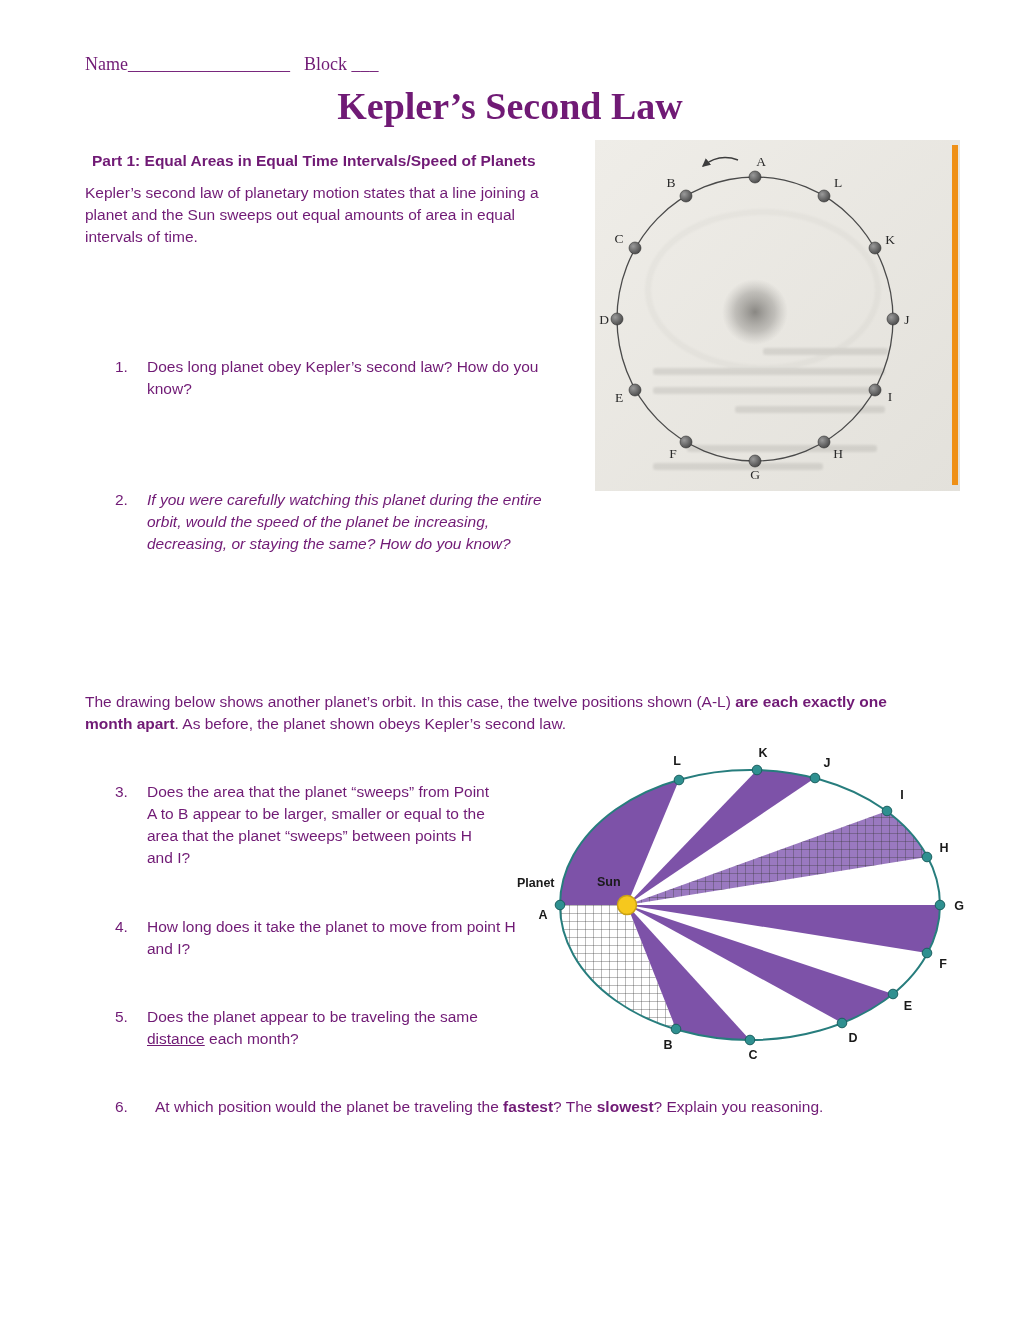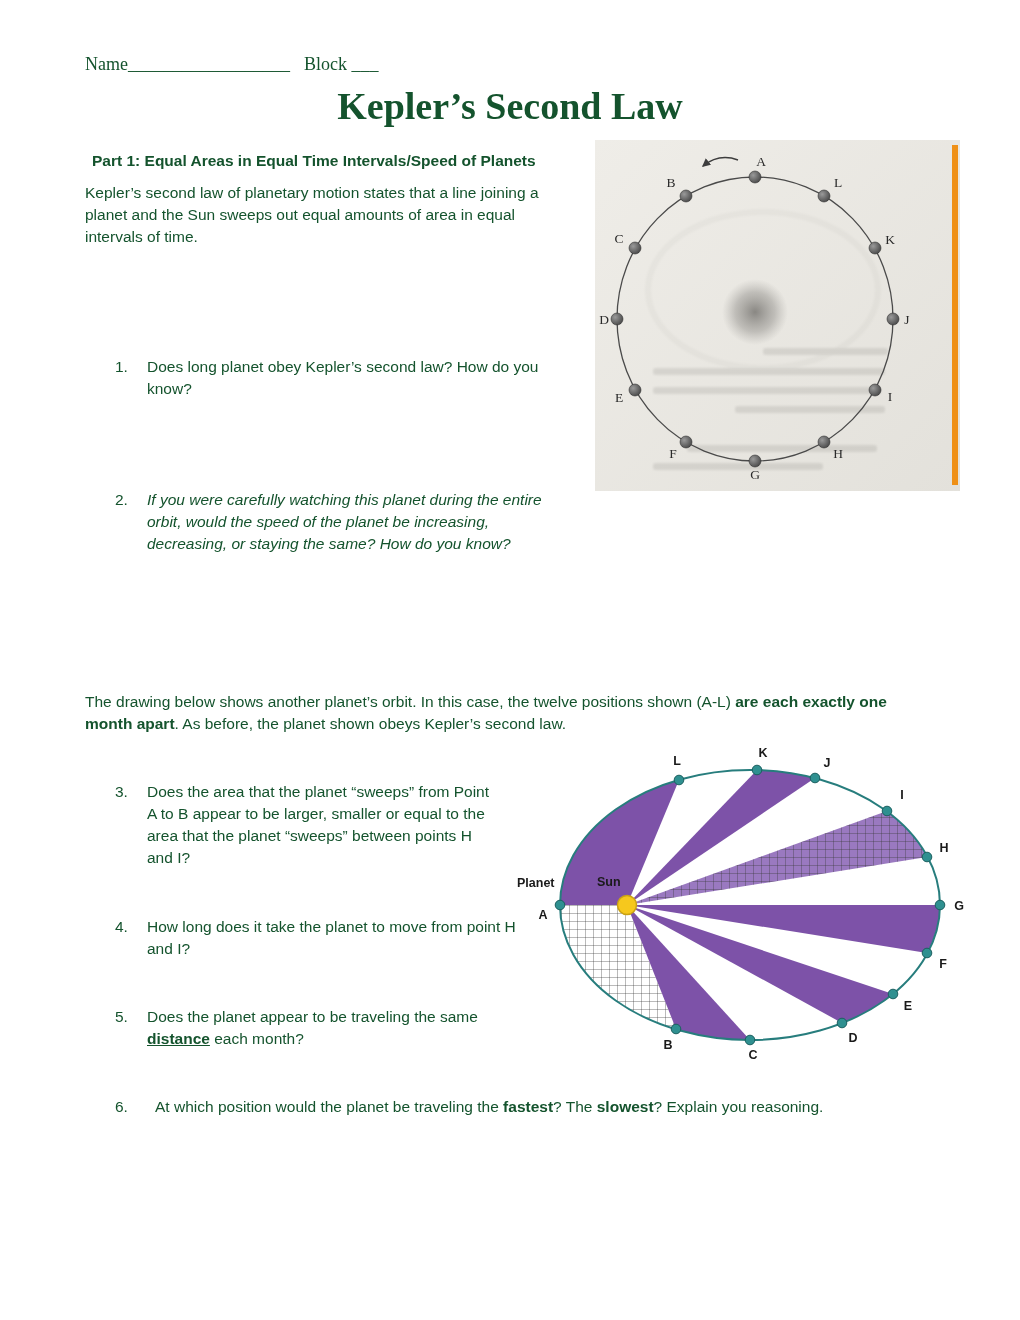--- a/index.html
+++ b/index.html
@@ -5,7 +5,7 @@
   html,body{margin:0;padding:0;background:#ffffff;}
   .page{
     position:relative;width:1020px;height:1160px;background:#ffffff;
-    font-family:"Liberation Sans",sans-serif;color:#14532d;overflow:hidden;
+    font-family:"Liberation Sans",sans-serif;color:#701a75;overflow:hidden;
   }
   .serif{font-family:"Liberation Serif",serif;}
   .name-line{position:absolute;left:85px;top:54px;font-size:18px;}

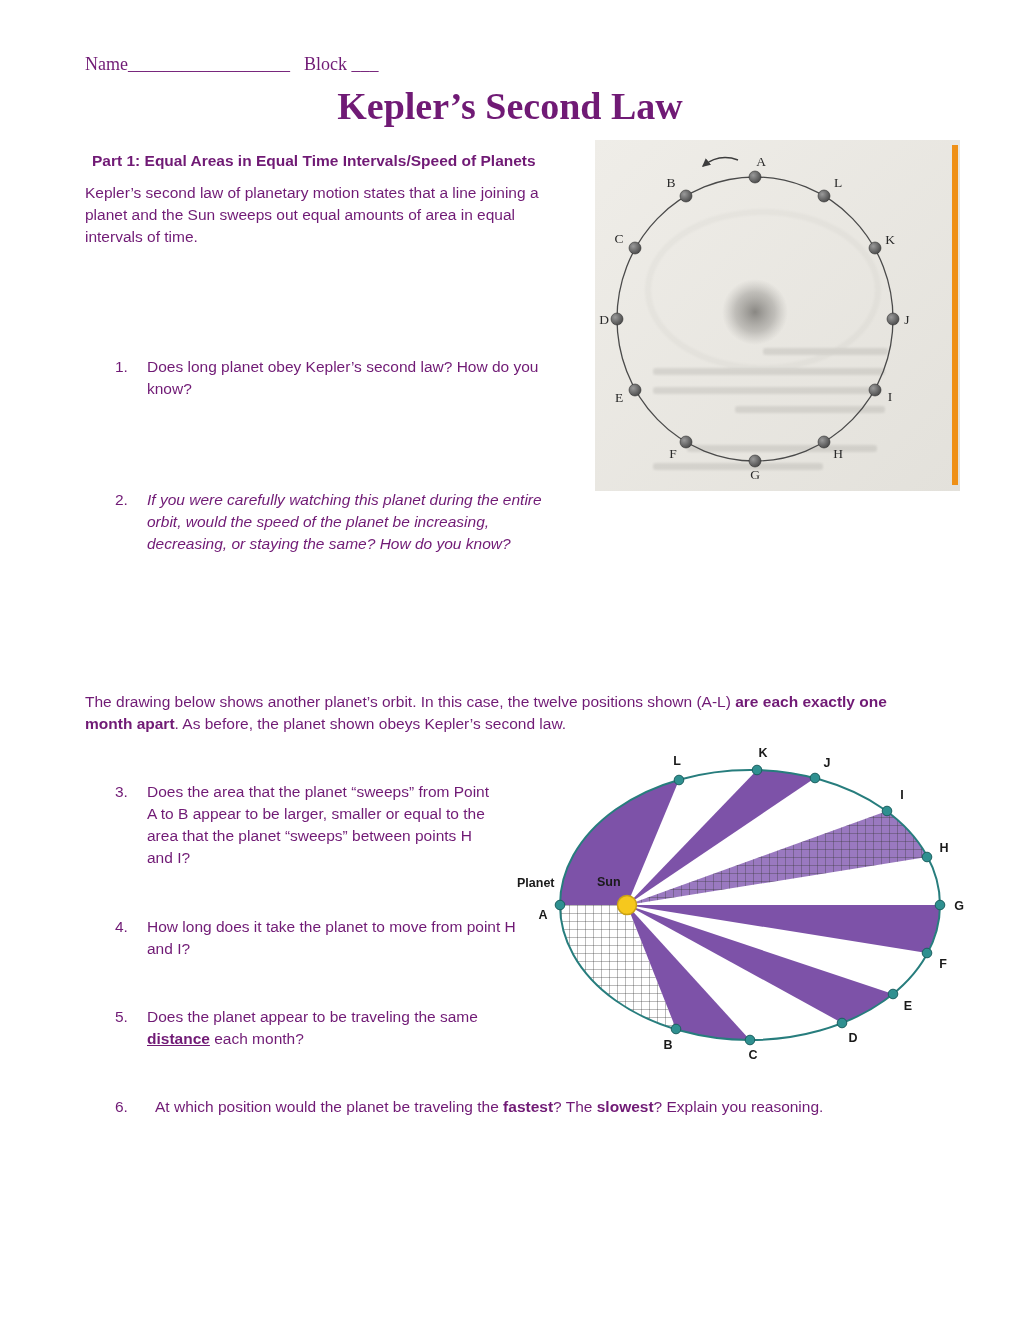--- a/index.html
+++ b/index.html
@@ -15,7 +15,7 @@
     font-family:"Liberation Serif",serif;font-weight:bold;font-size:38px;
   }
   .b{font-weight:bold;}
-  .bu{font-weight:bold;text-decoration:underline;}
+  .bu{font-weight:normal;text-decoration:underline;}
   p,.ptext{margin:0;font-size:15.5px;line-height:22px;}
   .part1-heading{position:absolute;left:92px;top:150px;width:490px;font-weight:bold;font-size:15.5px;}
   .para1{position:absolute;left:85px;top:182px;width:472px;}

